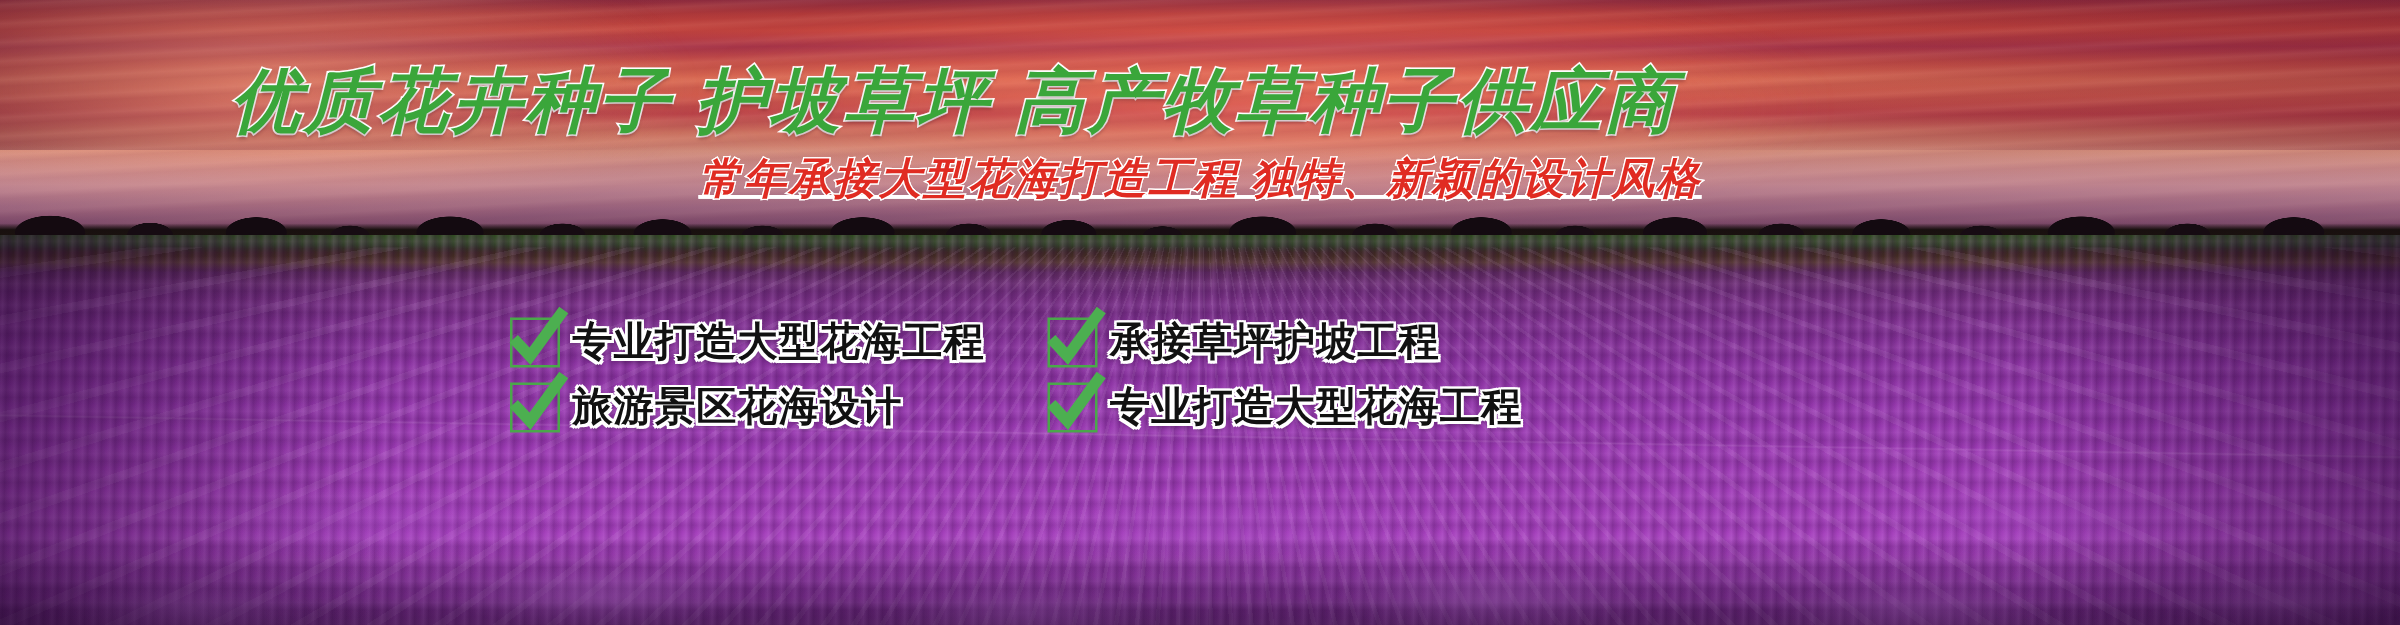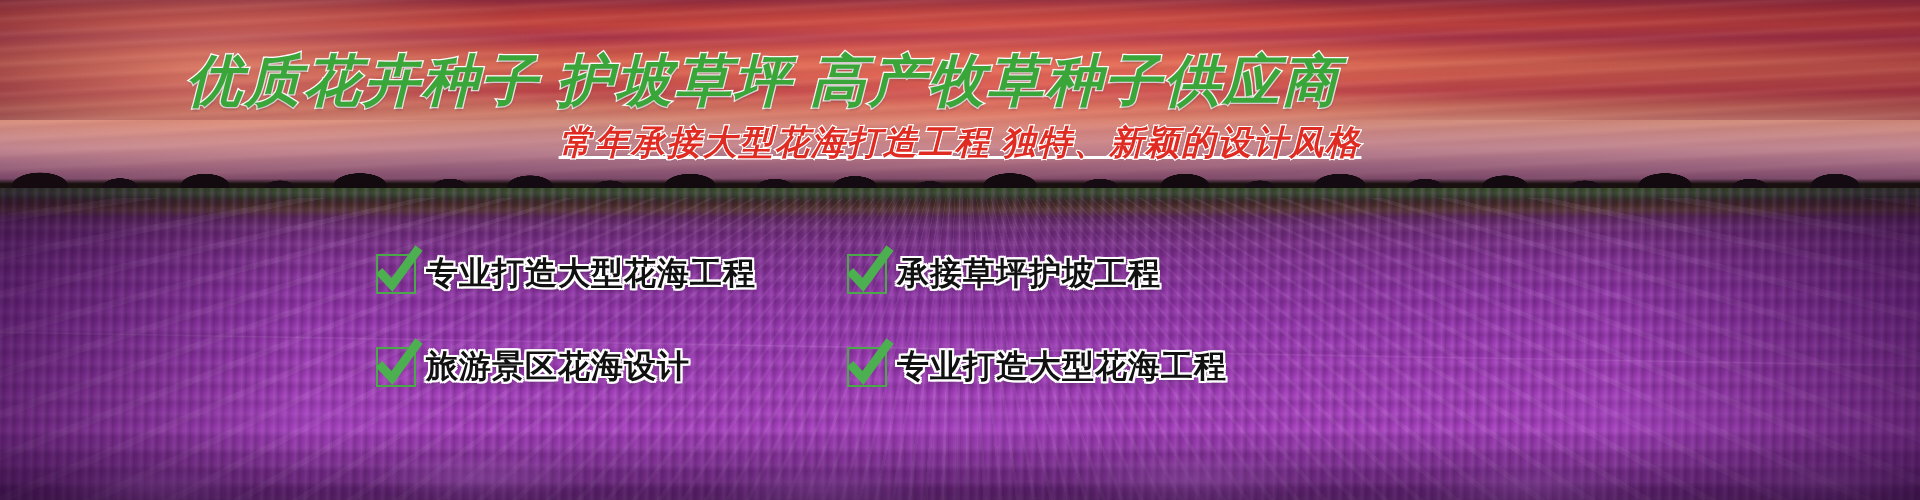--- a/index.html
+++ b/index.html
@@ -164,7 +164,7 @@
   .headline{
     position:absolute;left:0;top:44px;width:1527px;
     text-align:center;
-    font-family:Liberation Serif, serif;
+    font-family:Liberation Sans, sans-serif;
     font-size:56px;
     font-weight:bold;
     font-style:italic;

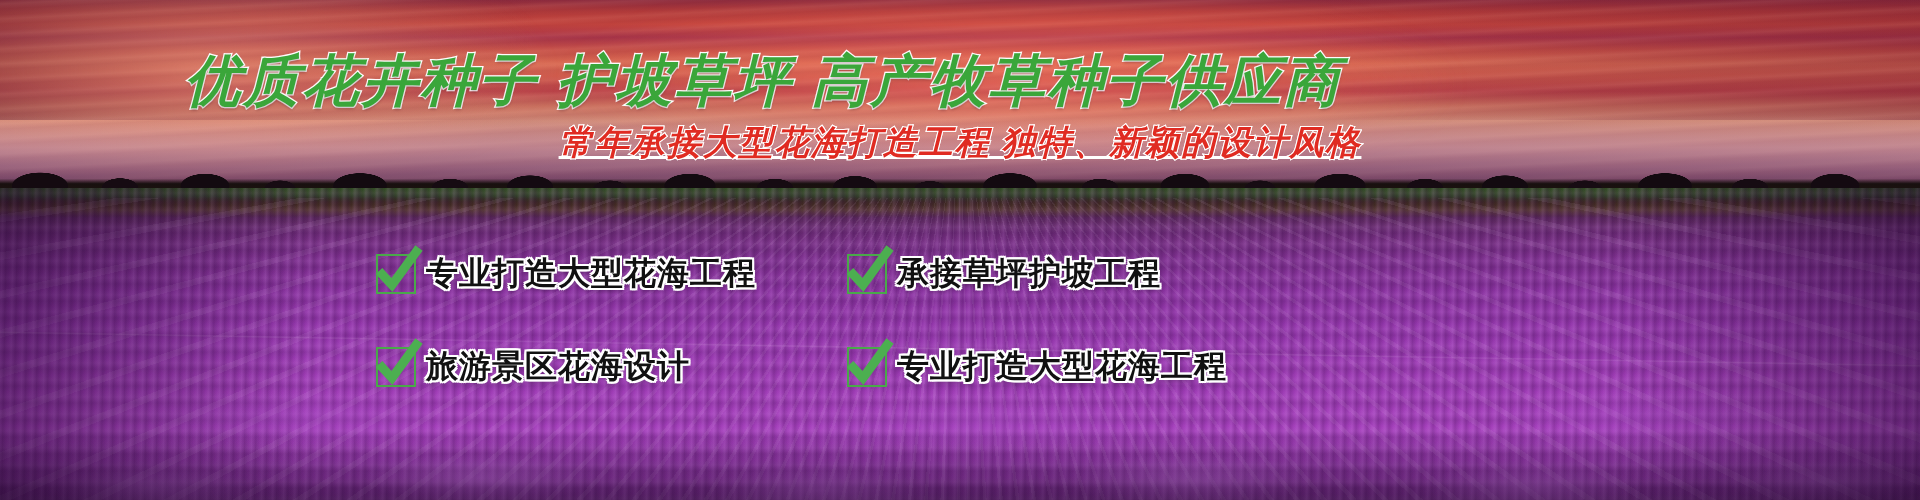--- a/index.html
+++ b/index.html
@@ -193,13 +193,12 @@
 
   
   .features{
-    position:absolute;left:376px;top:248px;width:760px;
+    position:absolute;left:408px;top:248px;width:760px;
     display:grid;
     grid-template-columns:430px 330px;
     grid-auto-rows:52px;
     column-gap:0px;
     row-gap:0px;
-    gap:41px;
   }
   .feat{
     display:flex;align-items:center;

